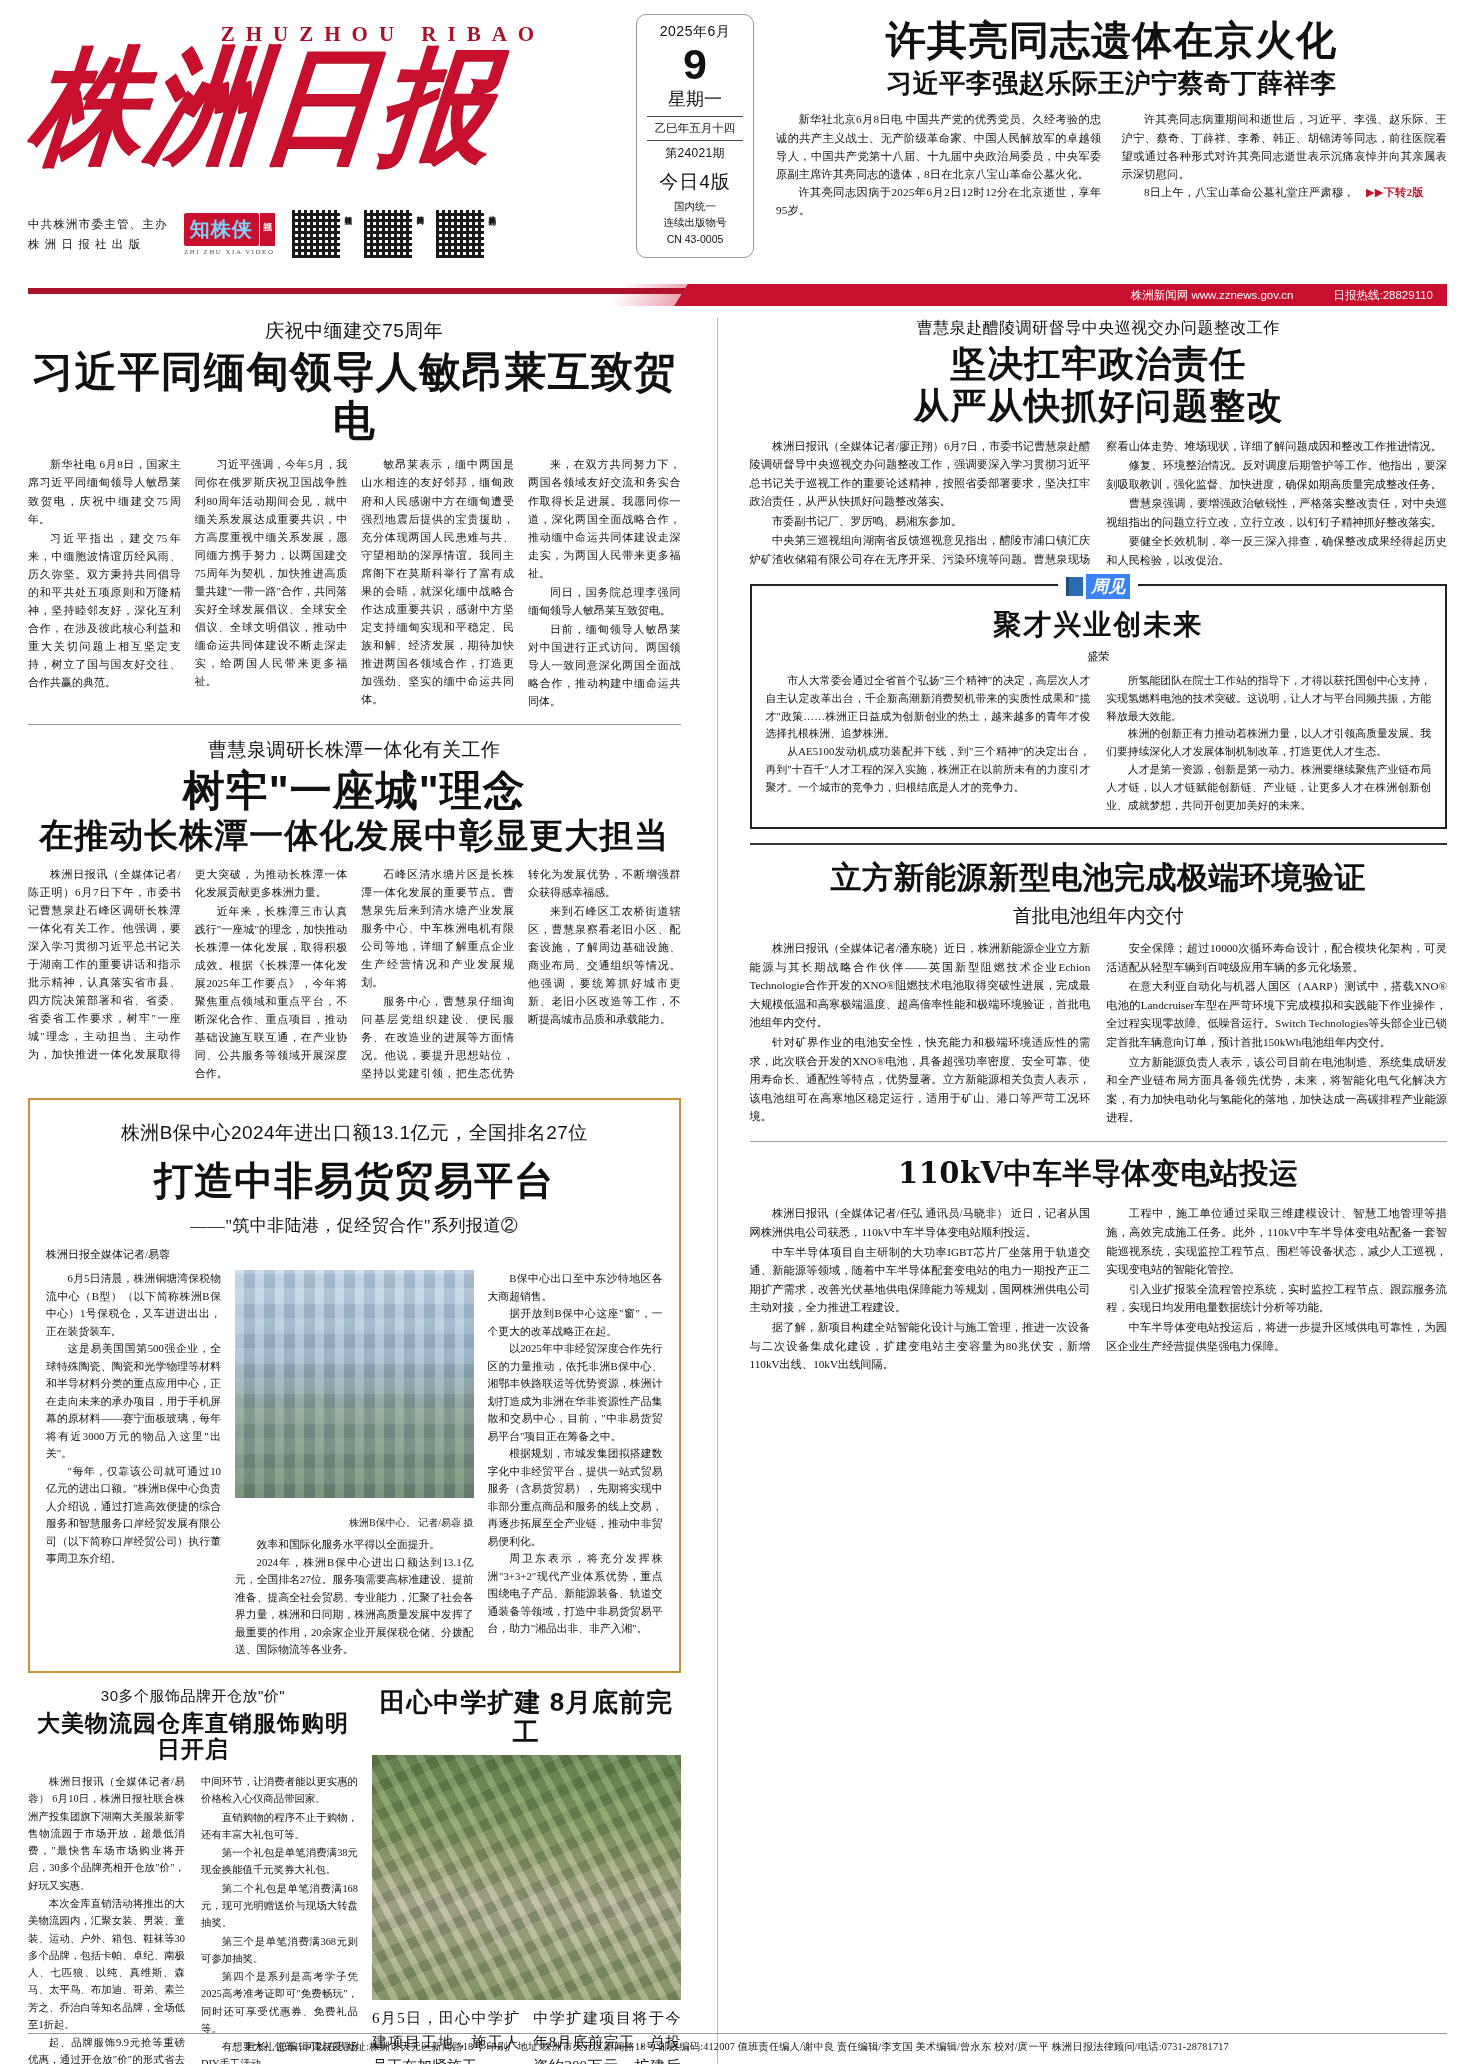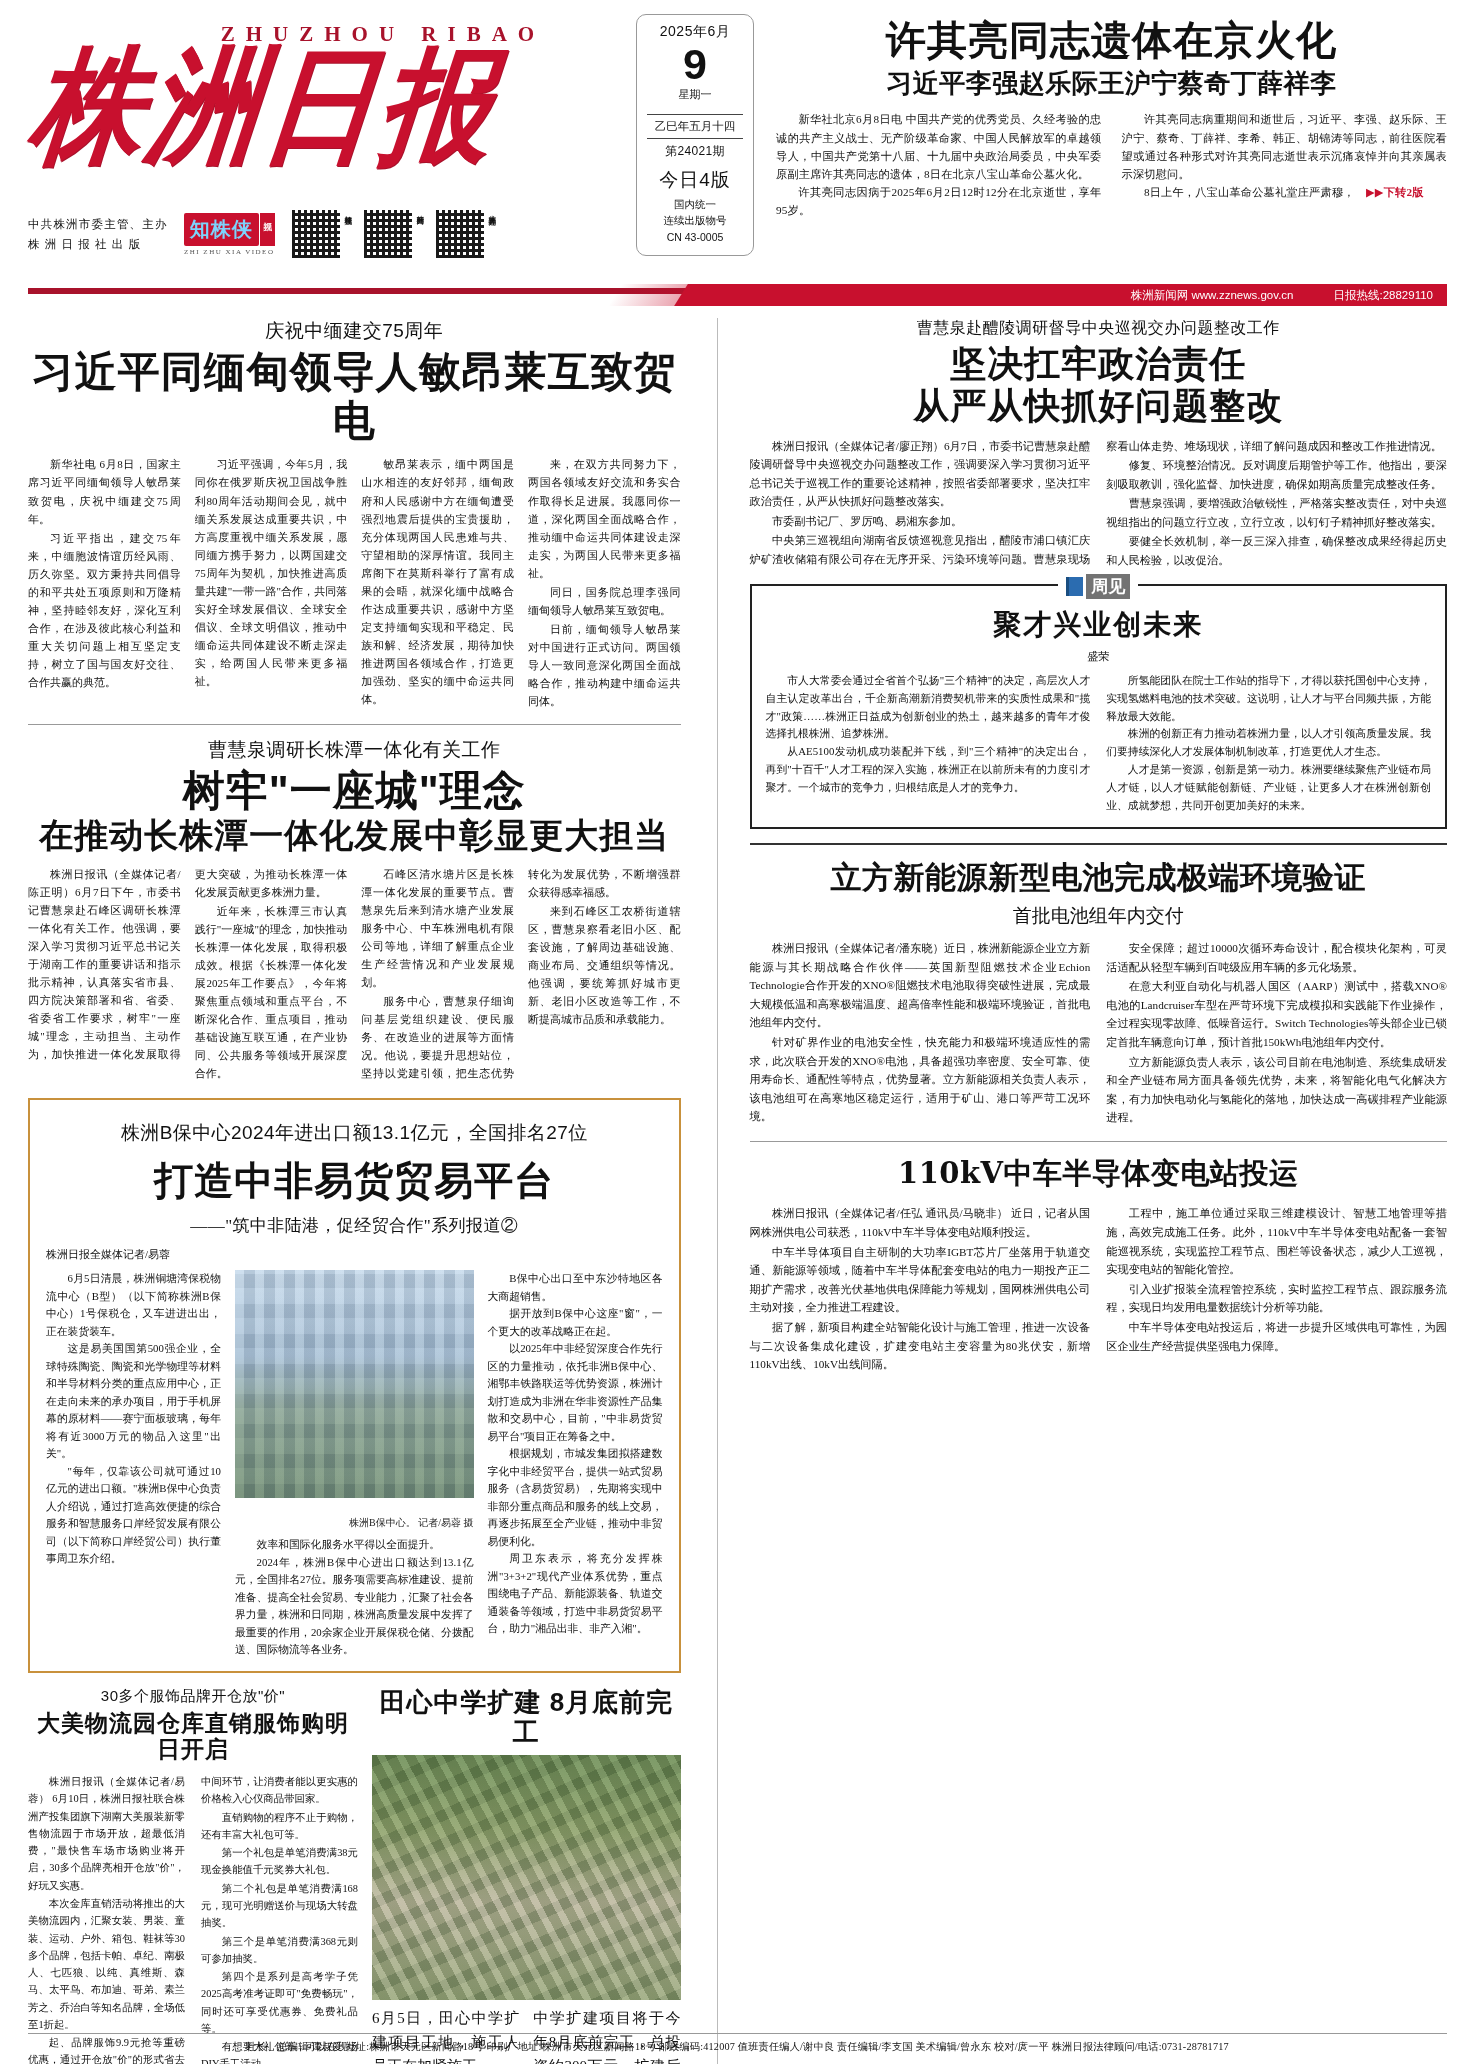--- a/index.html
+++ b/index.html
@@ -61,7 +61,7 @@
   }
   .db-ym { font-size: 14px; letter-spacing: .5px; }
   .db-day { font-size: 43px; font-weight: 700; line-height: 1.0; margin: 2px 0 1px; font-family: "Liberation Sans", sans-serif; }
-  .db-week { font-size: 11px; margin-bottom: 12px; }
+  .db-week { font-size: 18px; margin-bottom: 5px; }
   .db-sep { border-top: 1px solid #444; margin: 4px 6px; }
   .db-lunar { font-size: 11.5px; }
   .db-issue { font-size: 12px; letter-spacing: .3px; }

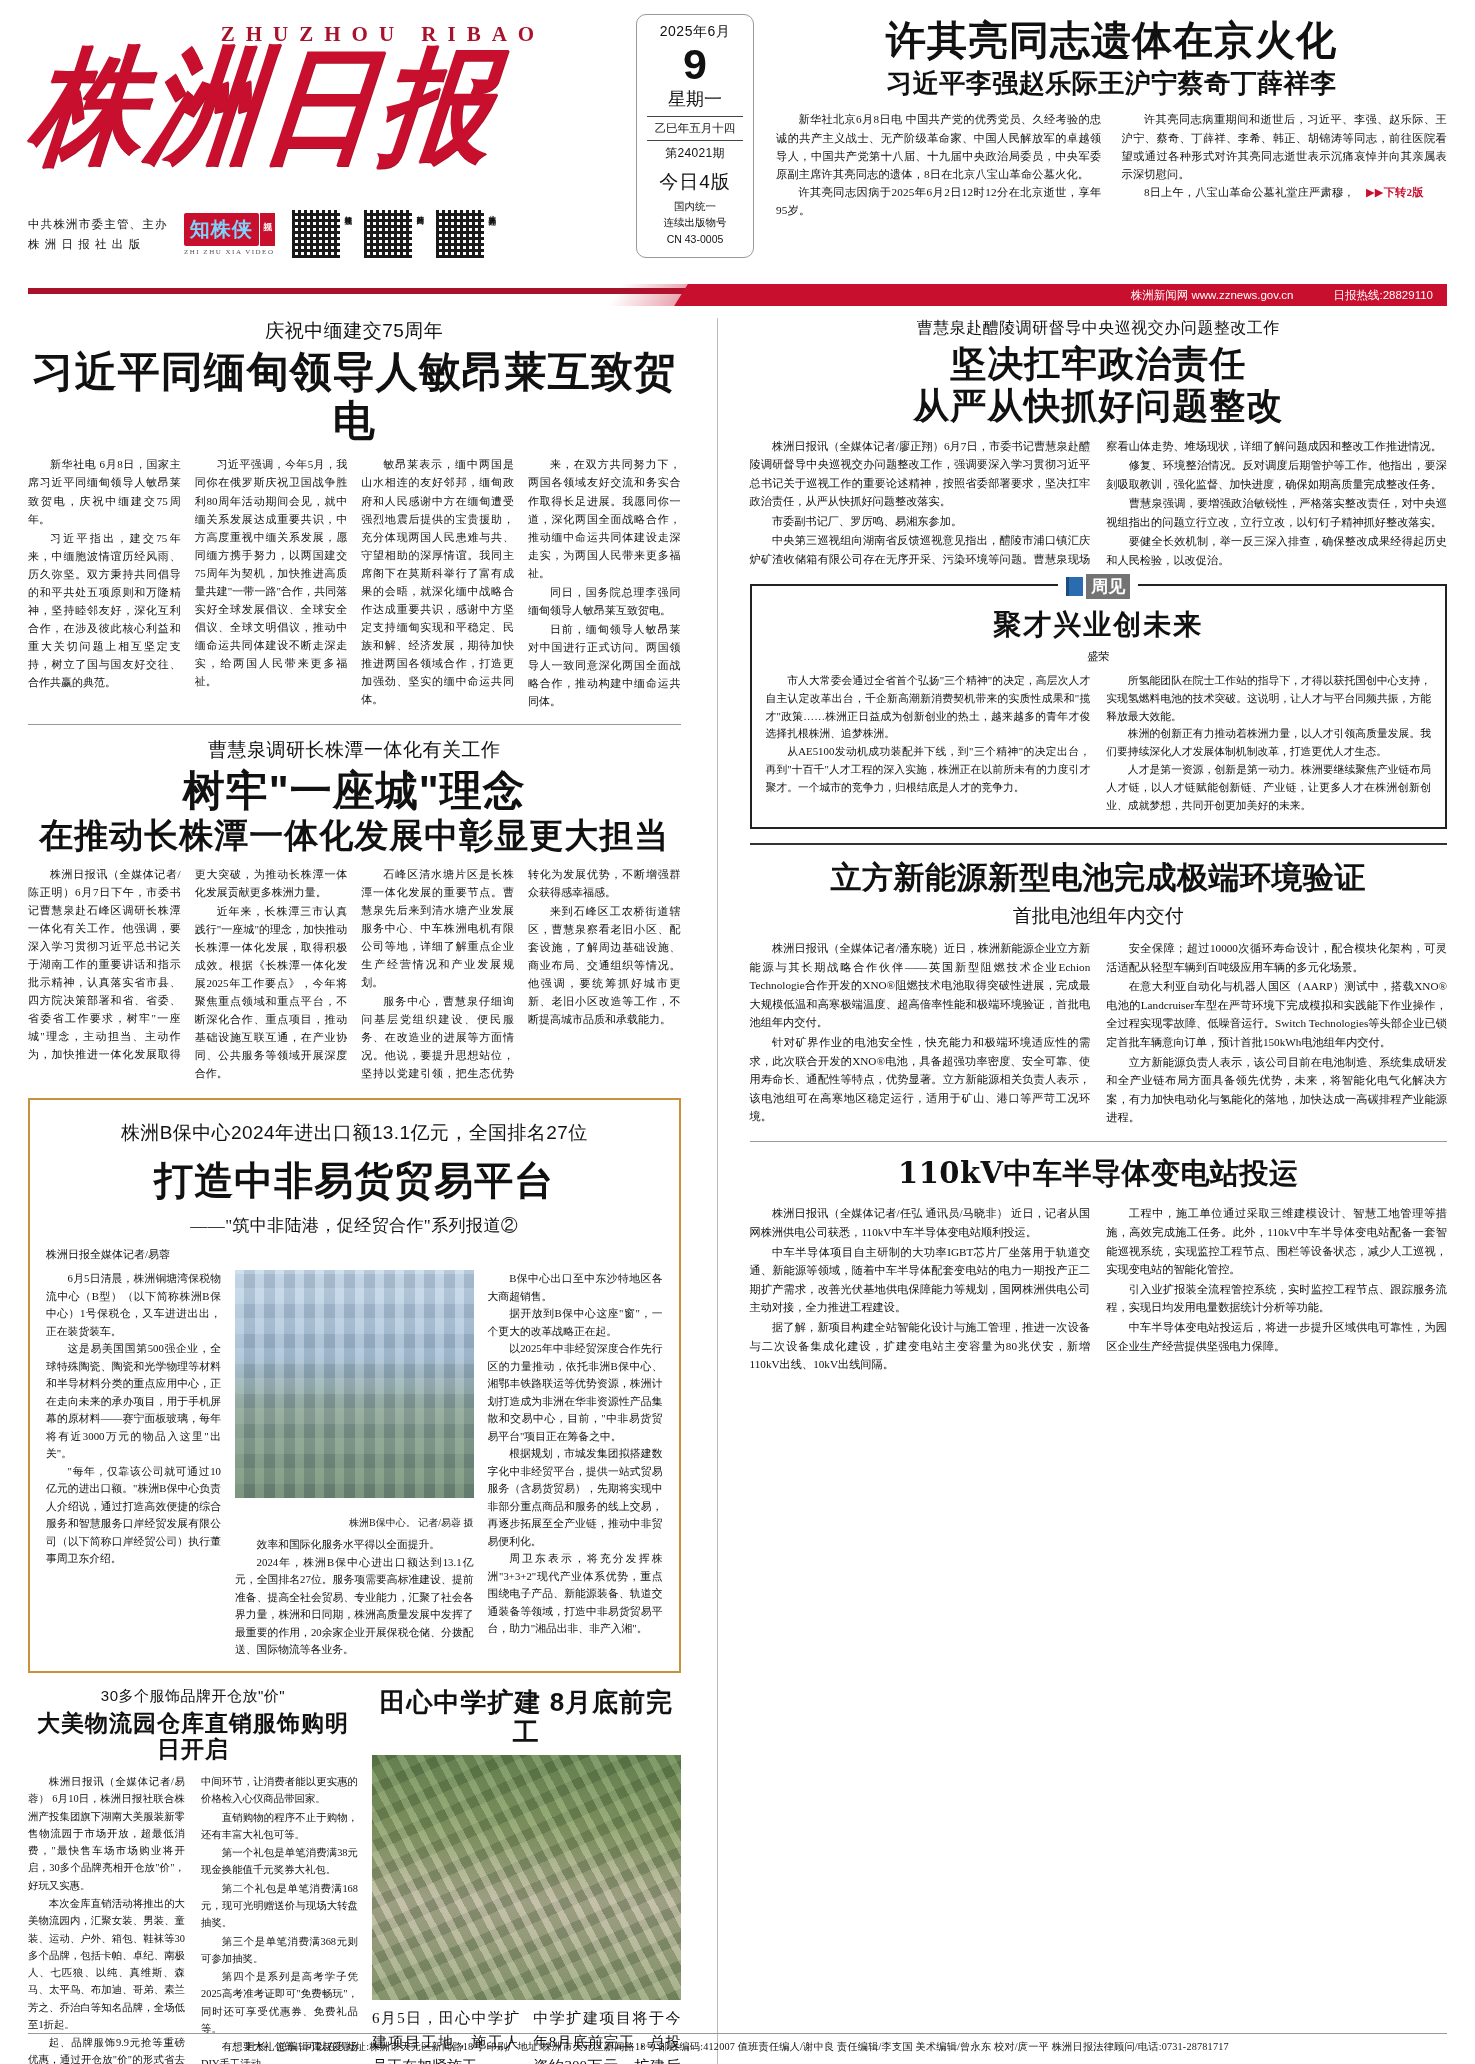--- a/index.html
+++ b/index.html
@@ -163,7 +163,7 @@
     display:inline-flex; align-items:center; gap:3px; background:#fff; padding: 0 8px;
   }
   .cb-chip .book { width:17px; height:19px; background:#2b6cb0; border-left:3px solid #1a4e80; display:inline-block; }
-  .cb-chip .word { background:#737373; color:#fff; font-weight:700; font-size:17px; padding:1px 5px; font-family:"Liberation Sans",sans-serif;}
+  .cb-chip .word { background:#3b82f6; color:#fff; font-weight:700; font-size:17px; padding:1px 5px; font-family:"Liberation Sans",sans-serif;font-style:italic;}
   .cb-title { text-align:center; font-size: 28px; font-weight:700; letter-spacing:2px; font-family:"DejaVu Serif", serif; }
   .cb-author { text-align:center; font-size: 11px; margin: 5px 0 8px; }
   .cb-body { column-count: 2; column-gap: 16px; font-size: 10.8px; line-height: 1.66; text-align: justify; }

